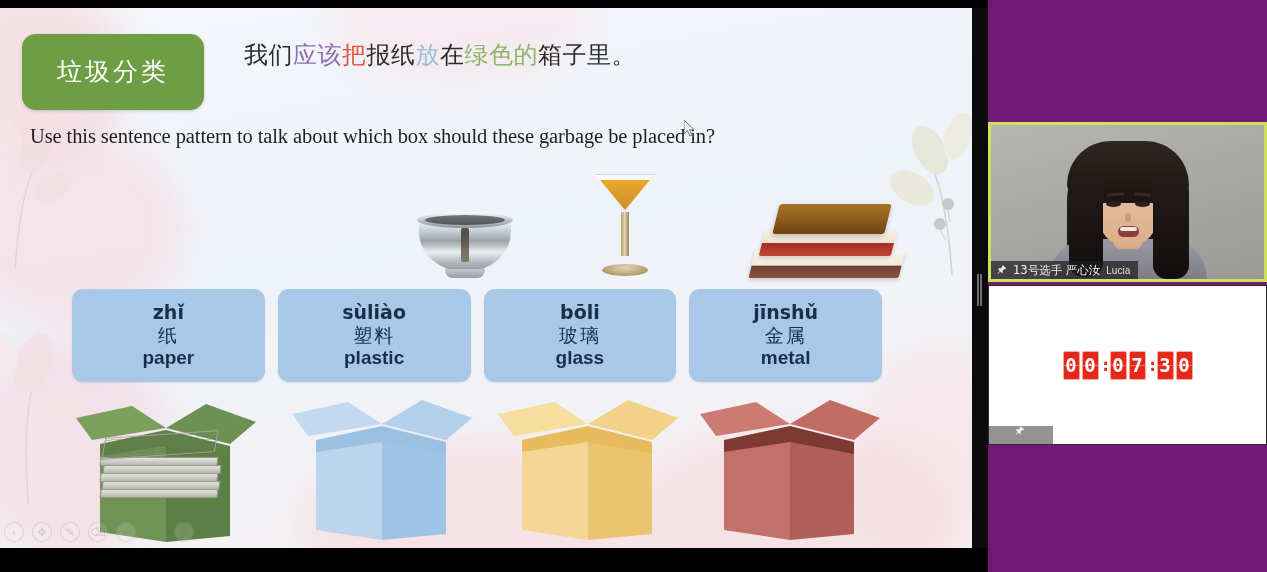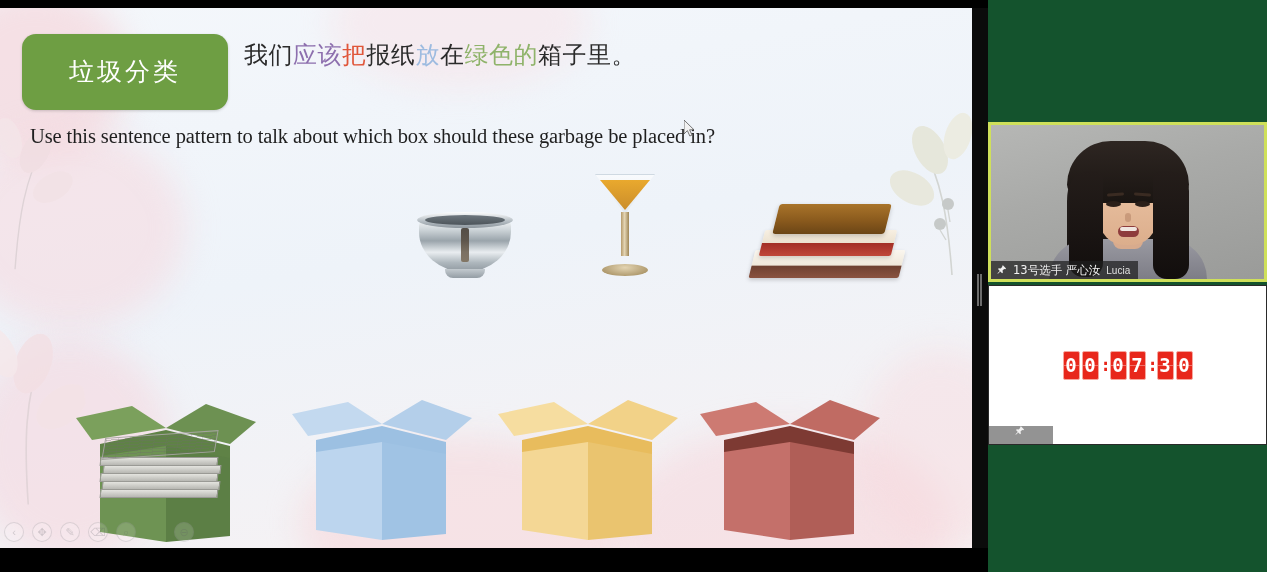--- a/index.html
+++ b/index.html
@@ -38,7 +38,7 @@
 
   
   .badge {
-    position:absolute; left:22px; top:26px; width:206px; height:76px;
+    position:absolute; left:22px; top:26px; width:182px; height:76px;
     background:#6e9e43; border-radius:14px;
     display:flex; flex-direction:row; align-items:center; justify-content:center;
     box-shadow:0 1px 3px rgba(0,0,0,.18);

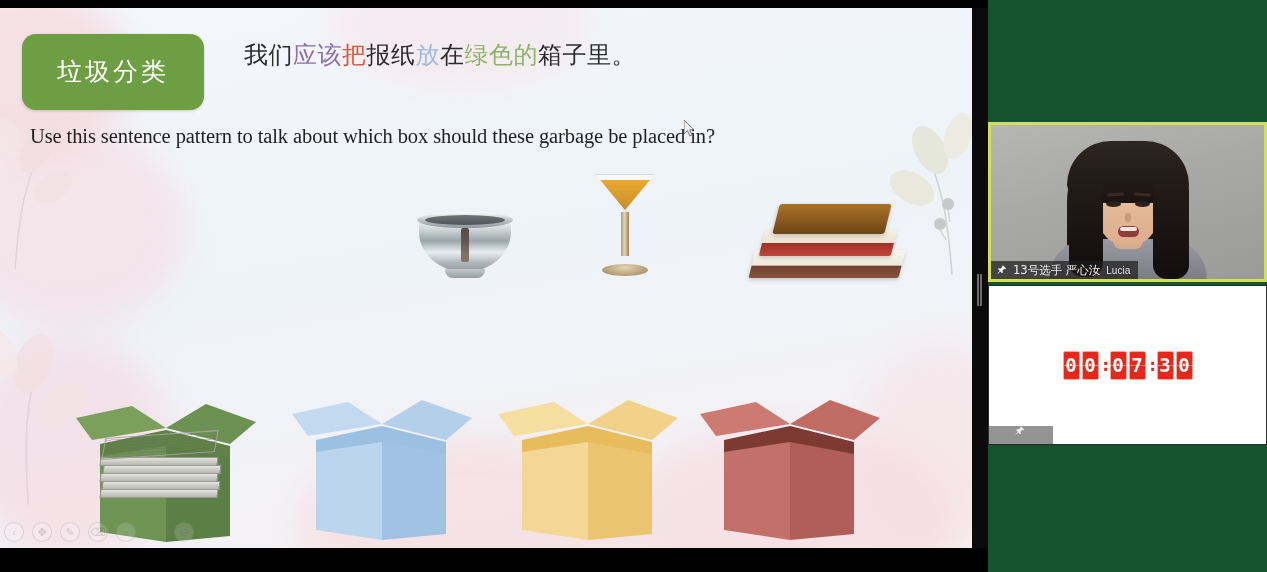--- a/index.html
+++ b/index.html
@@ -195,7 +195,7 @@
   .grip i:nth-child(1){ left:1px; } .grip i:nth-child(2){ left:4px; }
 
   
-  .right-col { position:absolute; left:988px; top:0; width:279px; height:572px; background:#14532d; }
+  .right-col { position:absolute; left:988px; top:0; width:279px; height:572px; background:#701a75; }
 
   .tile {
     position:absolute; left:0; width:279px; overflow:hidden;

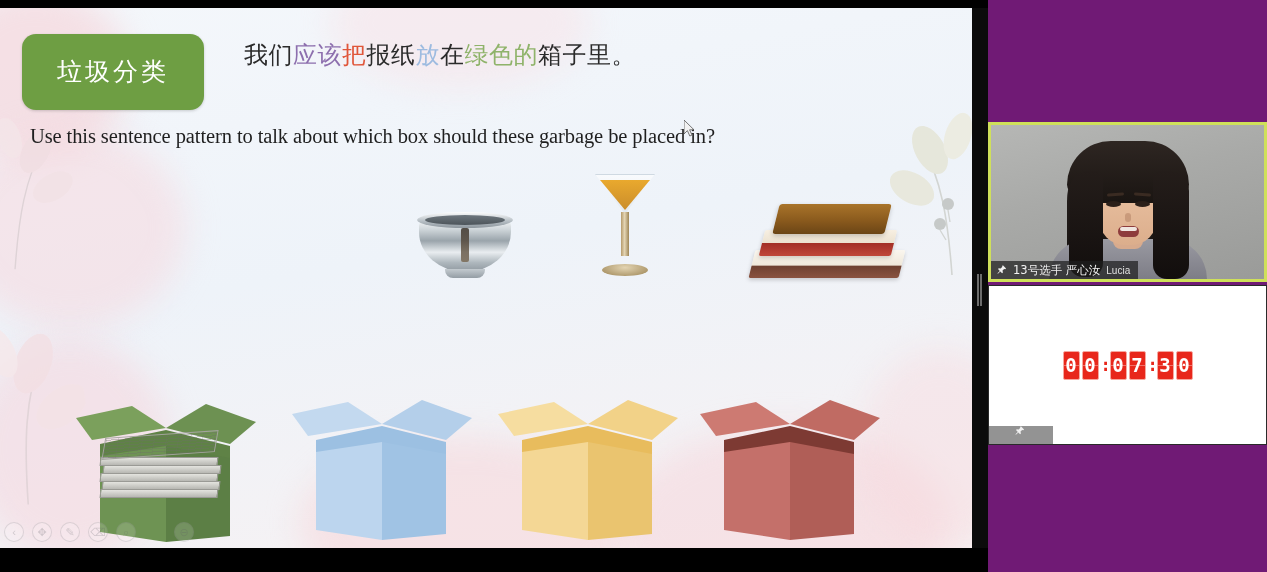--- a/index.html
+++ b/index.html
@@ -328,6 +328,28 @@
         </div>
       </div>
 
+      <div class="vocab">
+        <div class="vcard">
+          <div class="v-pinyin">zhǐ</div>
+          <div class="v-hanzi">纸</div>
+          <div class="v-en">paper</div>
+        </div>
+        <div class="vcard">
+          <div class="v-pinyin">sùliào</div>
+          <div class="v-hanzi">塑料</div>
+          <div class="v-en">plastic</div>
+        </div>
+        <div class="vcard">
+          <div class="v-pinyin">bōli</div>
+          <div class="v-hanzi">玻璃</div>
+          <div class="v-en">glass</div>
+        </div>
+        <div class="vcard">
+          <div class="v-pinyin">jīnshǔ</div>
+          <div class="v-hanzi">金属</div>
+          <div class="v-en">metal</div>
+        </div>
+      </div>
 
       <div class="bins">
 

